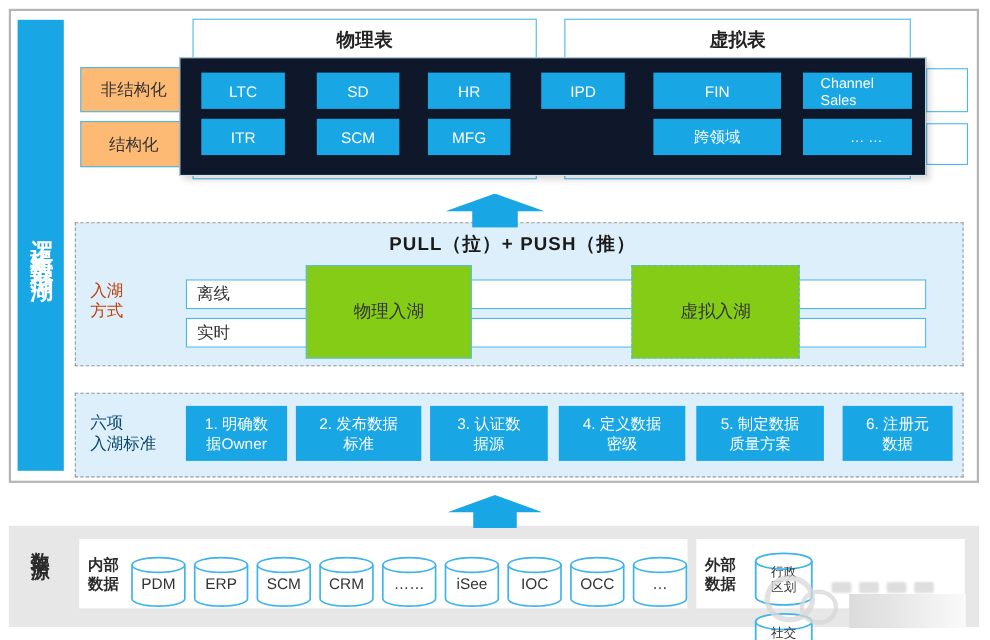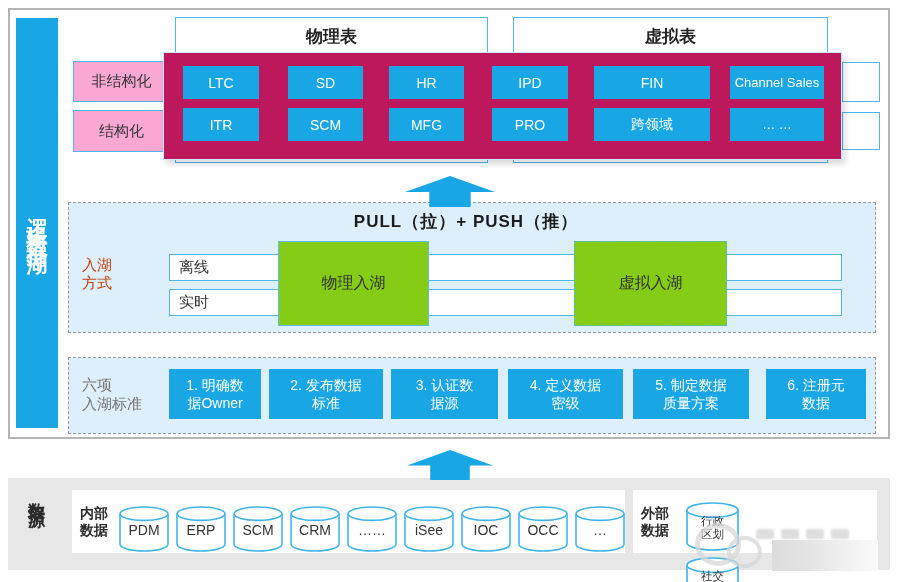--- a/index.html
+++ b/index.html
@@ -15,7 +15,7 @@
             text-align:center;font-weight:bold;font-size:17px;color:#222;padding-top:7px;box-sizing:border-box;}
   .phys{left:175px;width:313px;}
   .virt{left:513px;width:315px;}
-  .row-label{position:absolute;left:73px;width:95px;height:39px;border:1px solid #4cb8ea;background:#f9a8d4;
+  .row-label{position:absolute;left:73px;width:95px;height:39px;border:1px solid #4cb8ea;background:#fdba74;
              display:flex;align-items:center;justify-content:center;font-size:15px;z-index:1;}
   .rl1{top:61px;} .rl2{top:110px;height:40px;}
   .stub{position:absolute;left:842px;width:36px;border:1px solid #4cb8ea;background:#fff;z-index:1;}

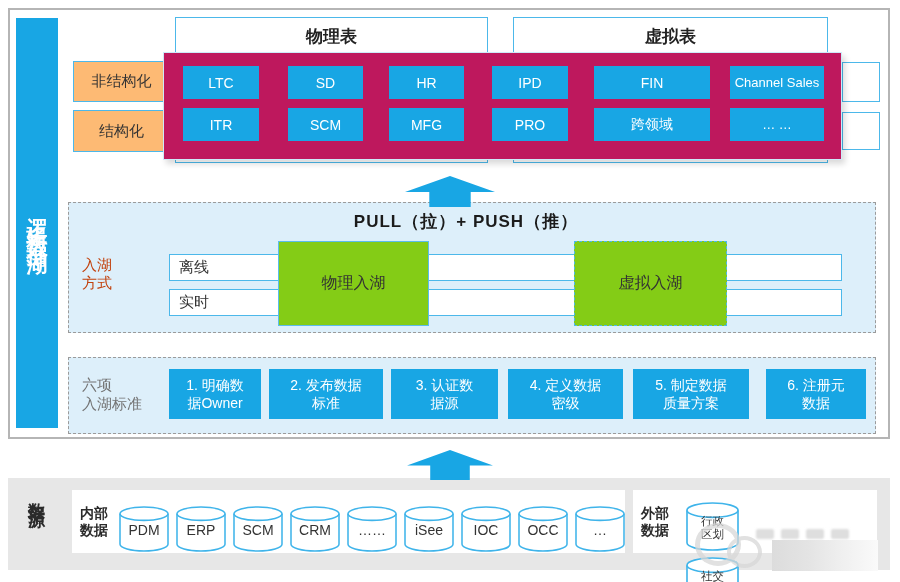--- a/index.html
+++ b/index.html
@@ -20,7 +20,7 @@
   .rl1{top:61px;} .rl2{top:110px;height:40px;}
   .stub{position:absolute;left:842px;width:36px;border:1px solid #4cb8ea;background:#fff;z-index:1;}
   .stub1{top:62px;height:38px;} .stub2{top:112px;height:36px;}
-  .grid-panel{position:absolute;left:163px;top:52px;width:677px;height:106px;background:#be185d;
+  .grid-panel{position:absolute;left:163px;top:52px;width:677px;height:106px;background:#0f172a;
               border:1px solid #cdeaf8;box-shadow:3px 4px 6px rgba(0,0,0,.15);z-index:2;}
   .gbox{position:absolute;height:33px;background:#18a6e4;color:#fff;font-size:14px;
         display:flex;align-items:center;justify-content:center;z-index:3;}

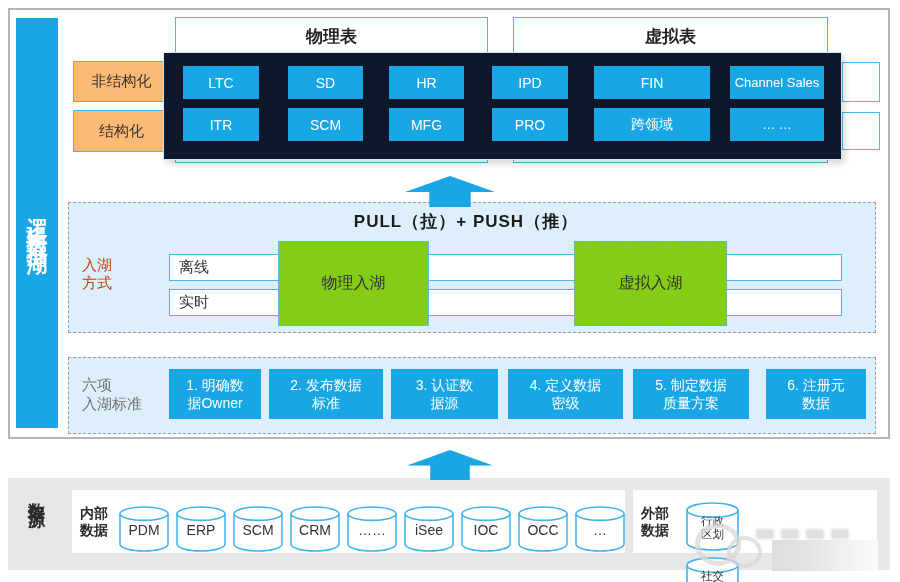--- a/index.html
+++ b/index.html
@@ -26,7 +26,7 @@
         display:flex;align-items:center;justify-content:center;z-index:3;}
   .gr1{top:13px;} .gr2{top:55px;}
   .gc0{left:19px;width:76px;} .gc1{left:124px;width:75px;} .gc2{left:225px;width:75px;}
-  .gc3{left:328px;width:76px;} .gc4{left:430px;width:116px;} .gc5{left:566px;width:94px;font-size:13px;}
+  .gc3{left:328px;width:76px;} .gc4{left:430px;width:116px;} .gc5{left:566px;width:83px;font-size:13px;padding-left:16px;}
   
   .up-arrow{position:absolute;background:#18a6e4;z-index:6;
             clip-path:polygon(50% 0,100% 52%,73% 52%,73% 100%,27% 100%,27% 52%,0 52%);}

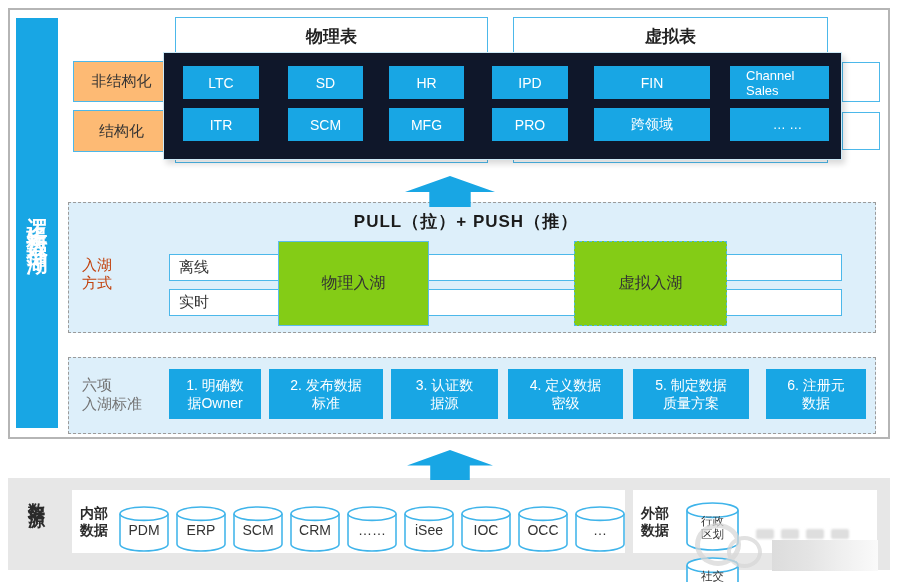--- a/index.html
+++ b/index.html
@@ -116,7 +116,6 @@
     <div class="gbox gr2 gc0">ITR</div>
     <div class="gbox gr2 gc1">SCM</div>
     <div class="gbox gr2 gc2">MFG</div>
-    <div class="gbox gr2 gc3">PRO</div>
     <div class="gbox gr2 gc4">跨领域</div>
     <div class="gbox gr2 gc5">… …</div>
   </div>

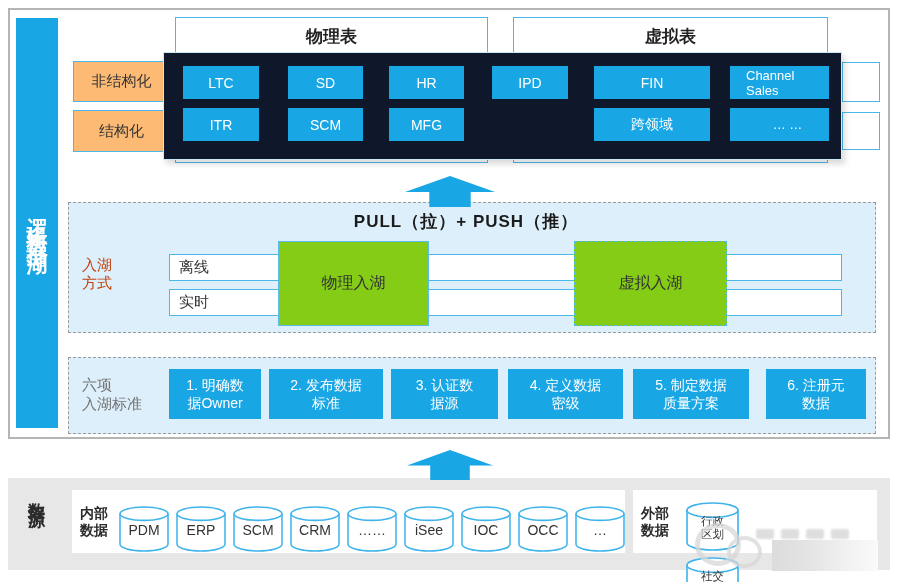--- a/index.html
+++ b/index.html
@@ -47,7 +47,7 @@
   
   .std-panel{position:absolute;left:68px;top:357px;width:808px;height:77px;background:#ddeffa;
              border:1px dashed #9b9b9b;box-sizing:border-box;z-index:4;}
-  .std-label{position:absolute;left:13px;top:17px;font-size:15px;line-height:19px;color:#737373;}
+  .std-label{position:absolute;left:13px;top:17px;font-size:15px;line-height:19px;color:#0c4a6e;}
   .std-box{position:absolute;top:11px;height:50px;background:#18a6e4;color:#fff;font-size:14px;line-height:18px;
            display:flex;flex-direction:column;align-items:center;justify-content:center;text-align:center;}
   .sb0{left:100px;width:92px;} .sb1{left:200px;width:114px;} .sb2{left:322px;width:107px;}

